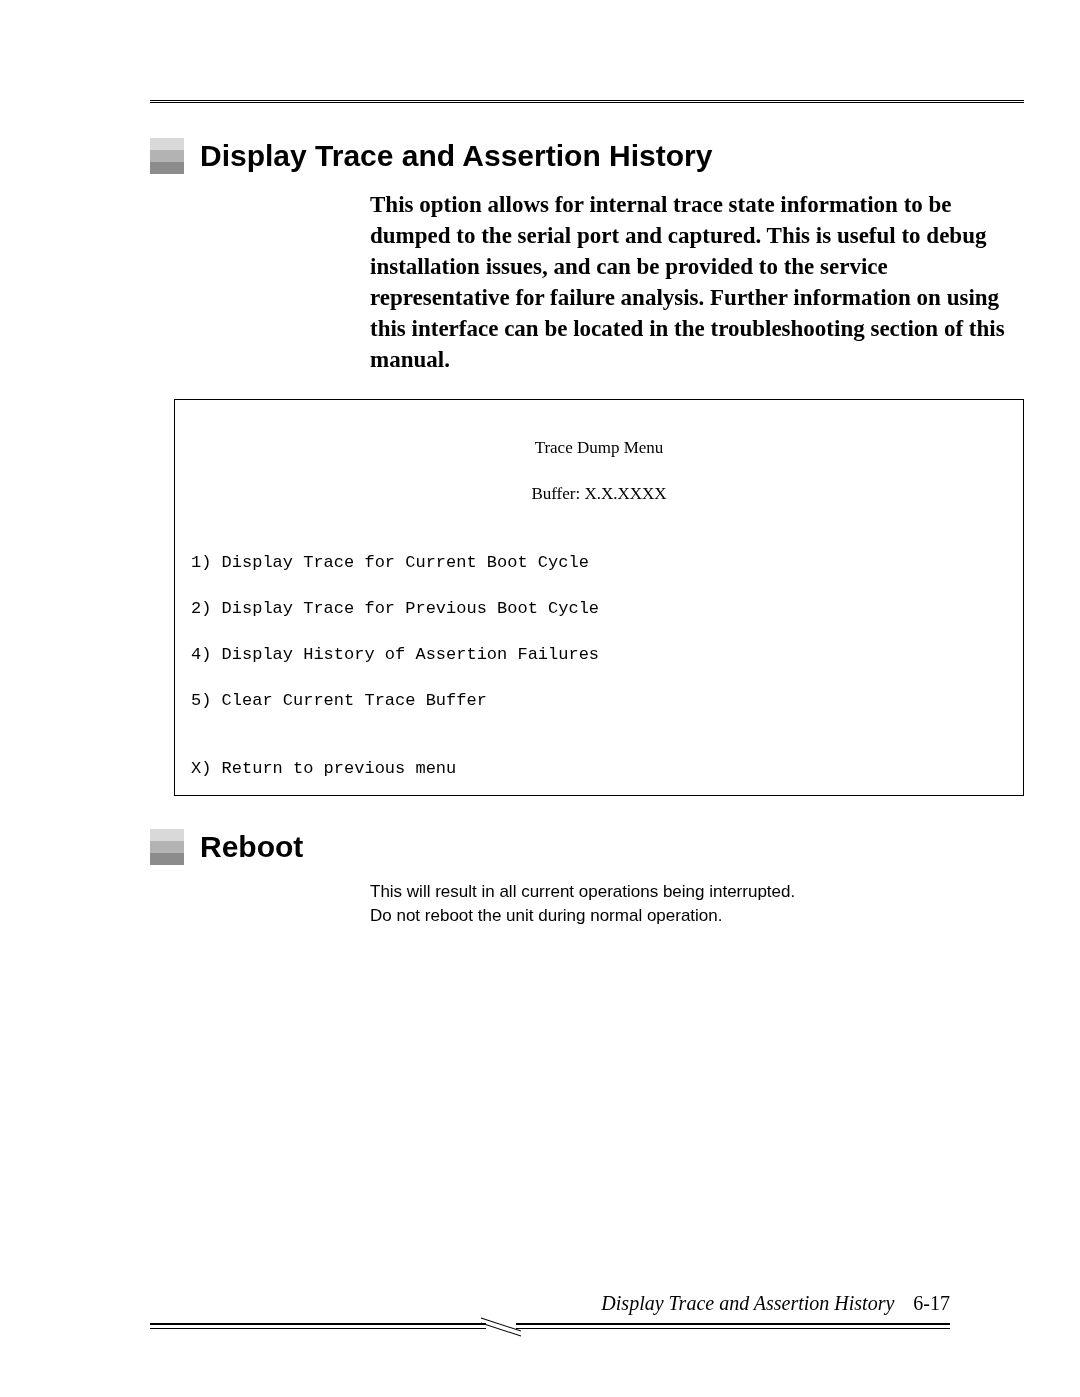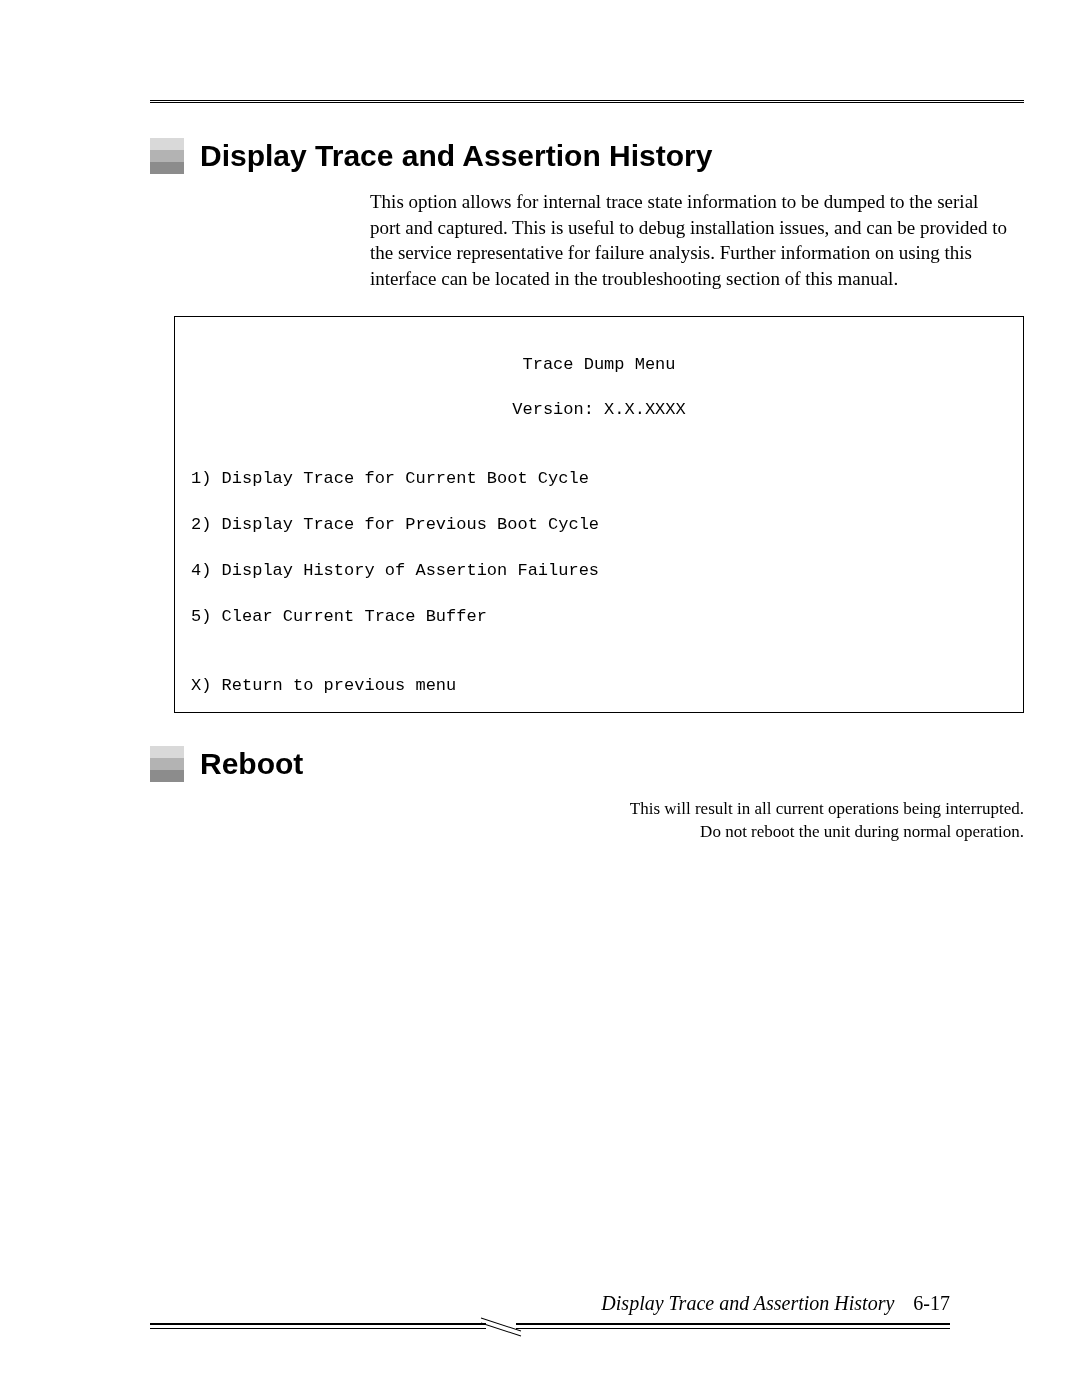--- a/index.html
+++ b/index.html
@@ -46,11 +46,12 @@
   .bar.mid   { background: #b3b3b3; }
   .bar.dark  { background: #8c8c8c; }
   .body-text {
-    font-size: 19px;
+    font-size: 23px;
     line-height: 1.35;
     margin: 0 0 24px 0;
     padding-left: 220px;
     max-width: 640px;
+    font-weight: bold;
   }
   .code-box {
     border: 1.5px solid #000;

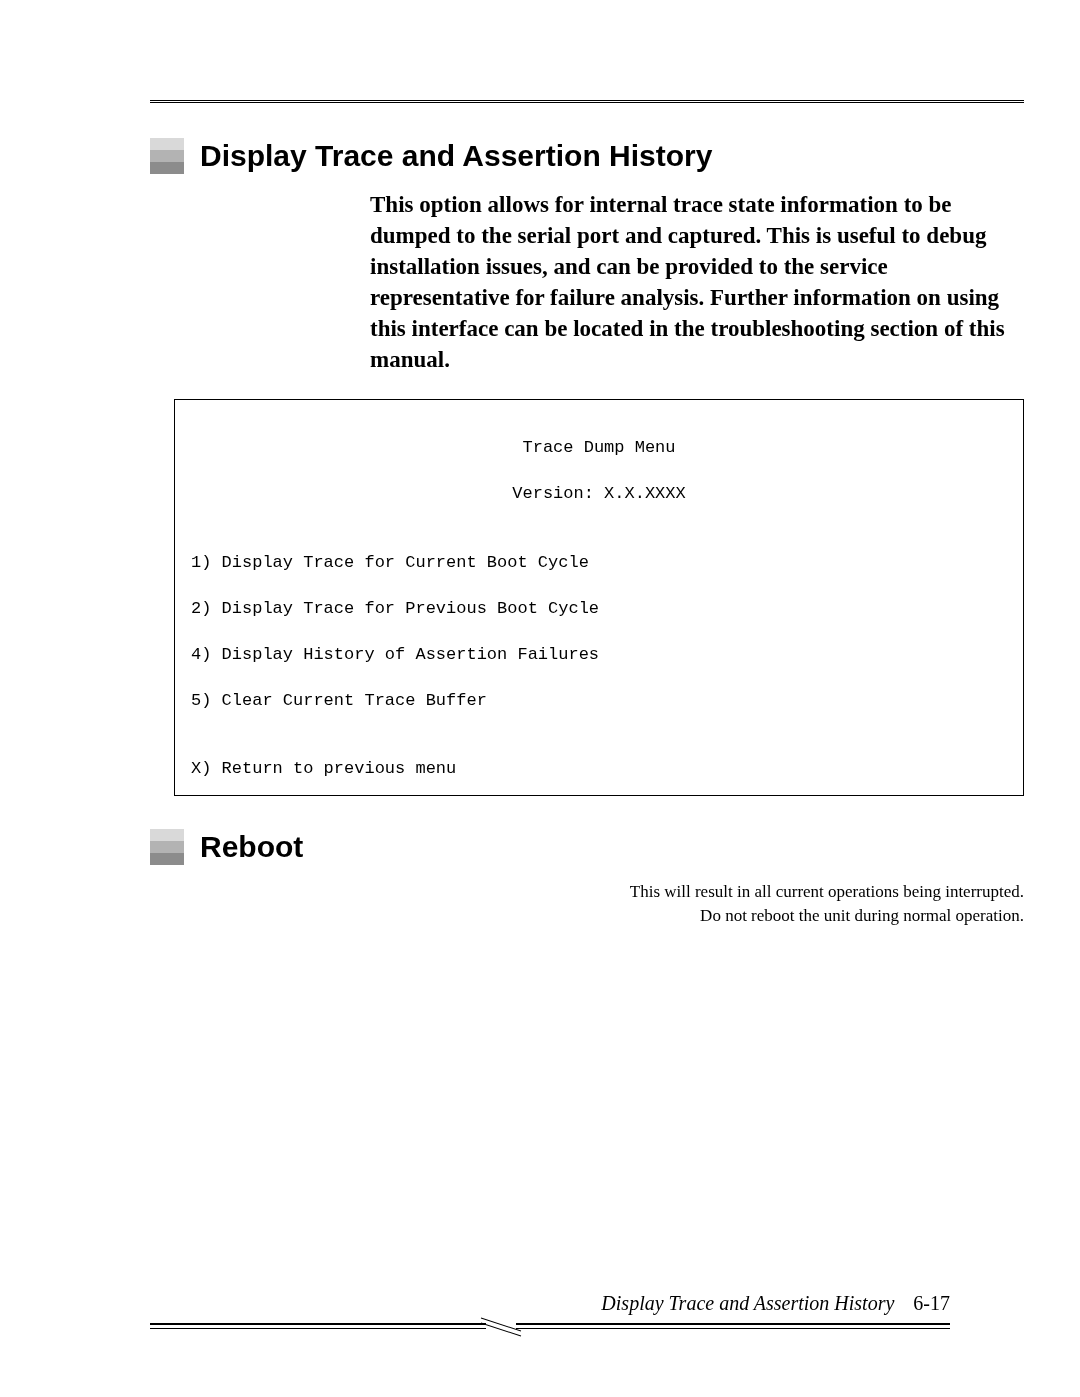--- a/index.html
+++ b/index.html
@@ -64,7 +64,7 @@
   }
   .code-header {
     text-align: center;
-    font-family: Liberation Mono, monospace;
+    font-family: Liberation Serif, serif;
   }
   .warning-text {
     font-family: Liberation Serif, serif;

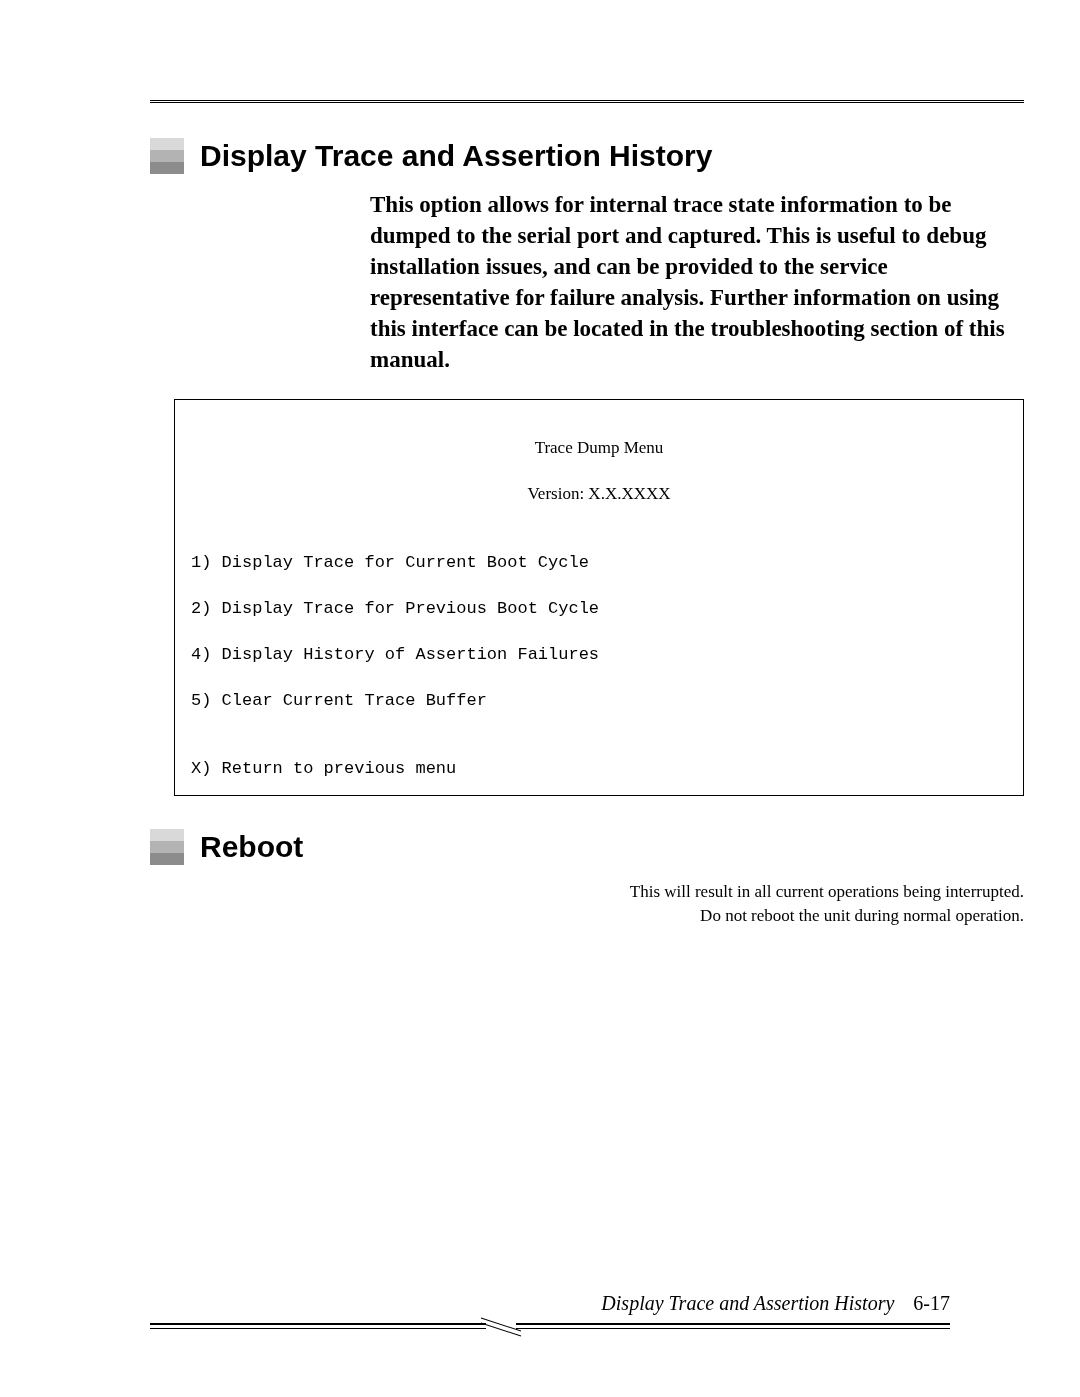--- a/index.html
+++ b/index.html
@@ -150,7 +150,7 @@
 
   <div class="code-box">
 <div class="code-header">Trace Dump Menu</div>
-<div class="code-header">Version: X.X.XXXX</div>
+<div class="code-header">Buffer: X.X.XXXX</div>
 
 <div>1) Display Trace for Current Boot Cycle</div>
 <div>2) Display Trace for Previous Boot Cycle</div>

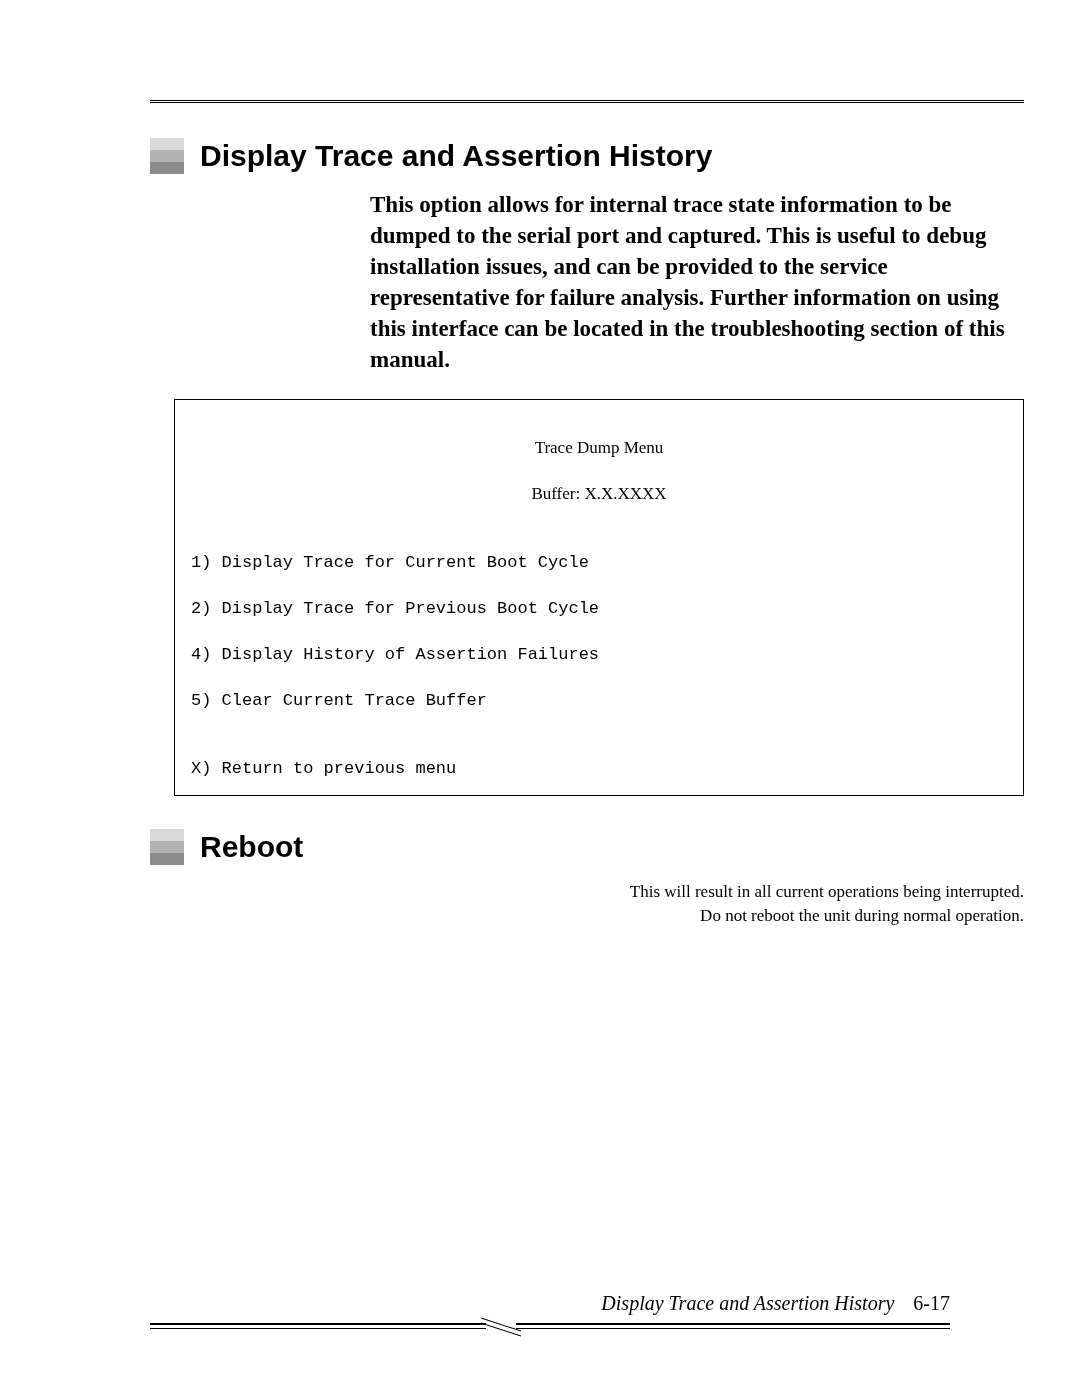--- a/index.html
+++ b/index.html
@@ -67,12 +67,11 @@
     font-family: Liberation Serif, serif;
   }
   .warning-text {
-    font-family: Liberation Serif, serif;
+    font-family: Liberation Sans, sans-serif;
     font-size: 17px;
     line-height: 1.4;
     padding-left: 220px;
     white-space: nowrap;
-    text-align: right;
   }
   .footer {
     position: absolute;

